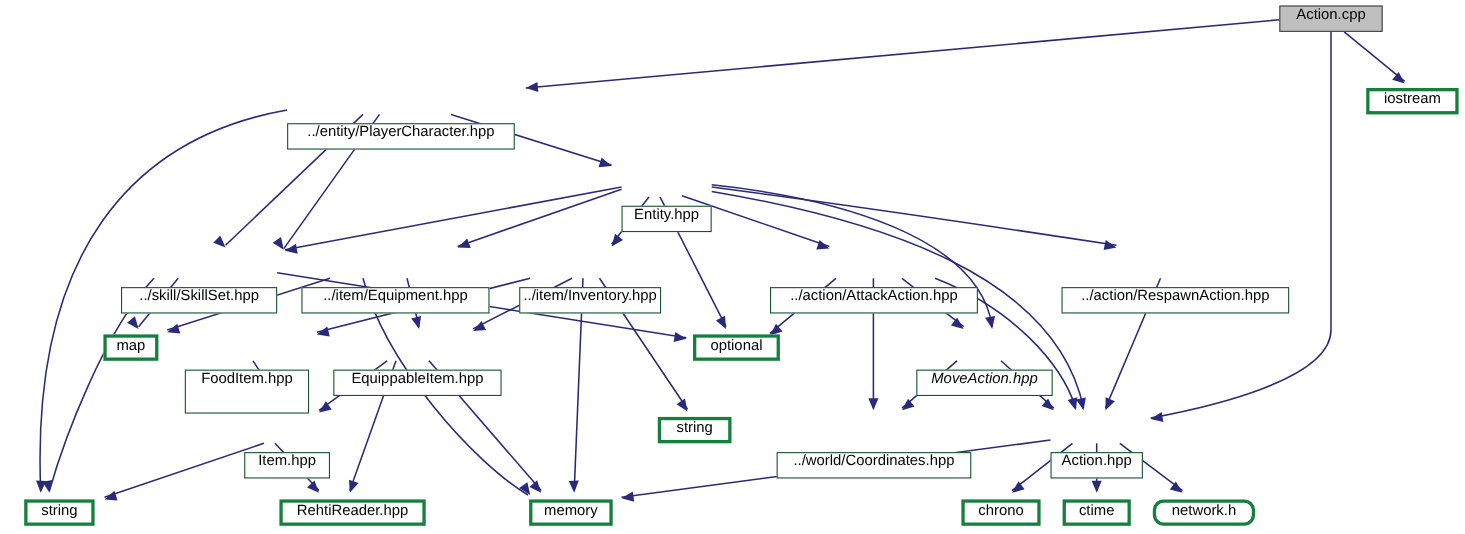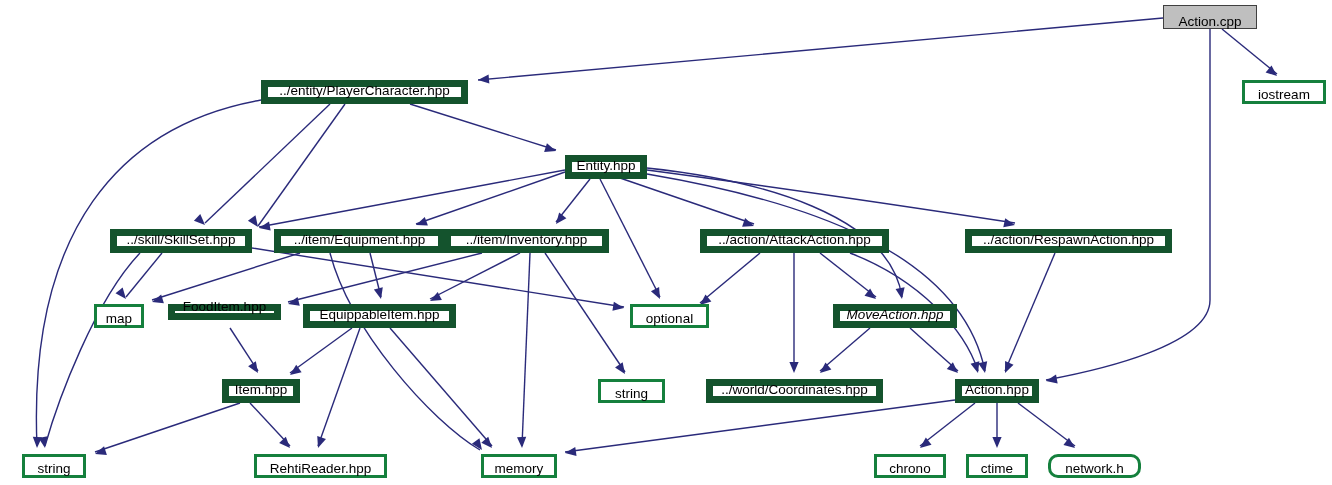--- a/index.html
+++ b/index.html
@@ -6,7 +6,7 @@
   body{font-family:"Liberation Sans","DejaVu Sans",sans-serif;}
   #graph-root{position:relative;width:1332px;height:485px;background:#ffffff;overflow:hidden;}
   svg#edges{position:absolute;left:0;top:0;width:1332px;height:485px;}
-  .node{position:absolute;box-sizing:border-box;display:flex;align-items:flex-end;
+  .node{position:absolute;box-sizing:border-box;display:flex;align-items:flex-start;
         justify-content:center;background:#ffffff;white-space:nowrap;
         font-size:13.5px;color:#000000;line-height:1;}
   .node.internal{border:7px solid #14532d;}

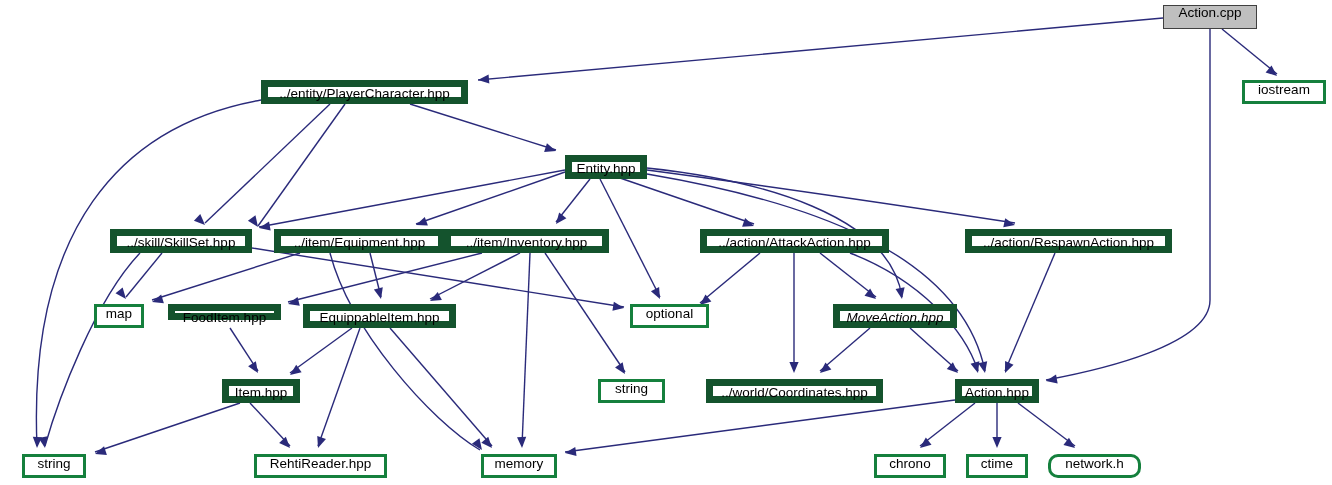--- a/index.html
+++ b/index.html
@@ -9,7 +9,7 @@
   .node{position:absolute;box-sizing:border-box;display:flex;align-items:flex-start;
         justify-content:center;background:#ffffff;white-space:nowrap;
         font-size:13.5px;color:#000000;line-height:1;}
-  .node.internal{border:7px solid #14532d;}
+  .node.internal{border:1px solid #14532d;margin-top:32px;}
   .node.external{border:3px solid #15803d;}
   .node.current{border:1px solid #404040;background:#bfbfbf;}
   .edge{fill:none;stroke:#2a2a7a;stroke-width:1.4;}

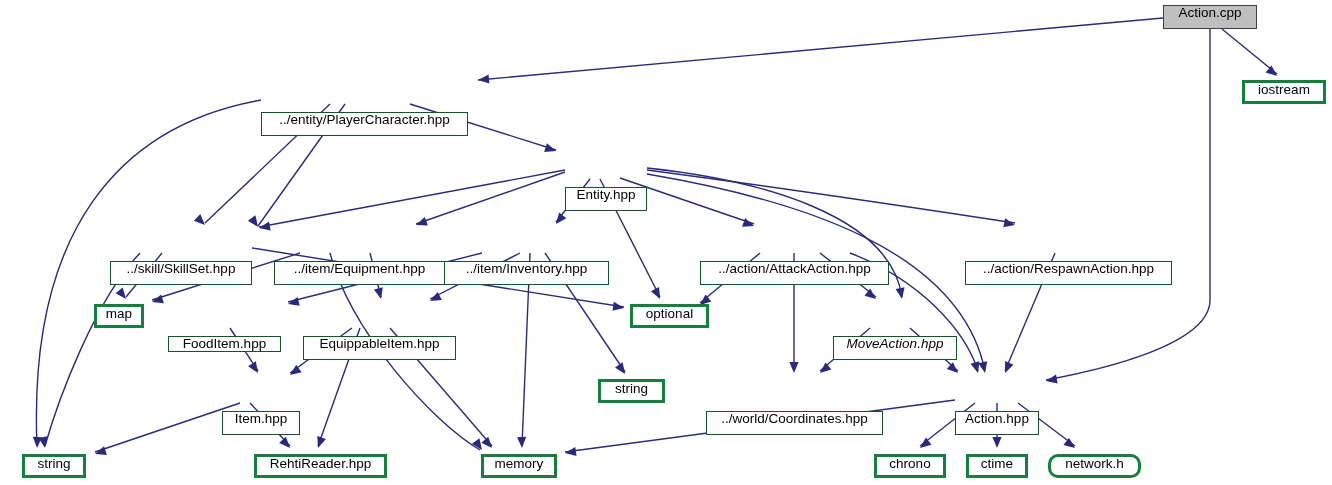--- a/index.html
+++ b/index.html
@@ -124,7 +124,7 @@
       <div class="node internal" style="left: 274px; top: 229px; width: 171px; height: 24px;">
         <span>../item/Equipment.hpp</span>
       </div>
-      <div class="node internal" style="left: 444px; top: 229px; width: 165px; height: 24px;">
+      <div class="node internal" style="left: 472px; top: 229px; width: 129px; height: 24px;">
         <span>../item/Inventory.hpp</span>
       </div>
       <div class="node internal" style="left: 700px; top: 229px; width: 189px; height: 24px;">

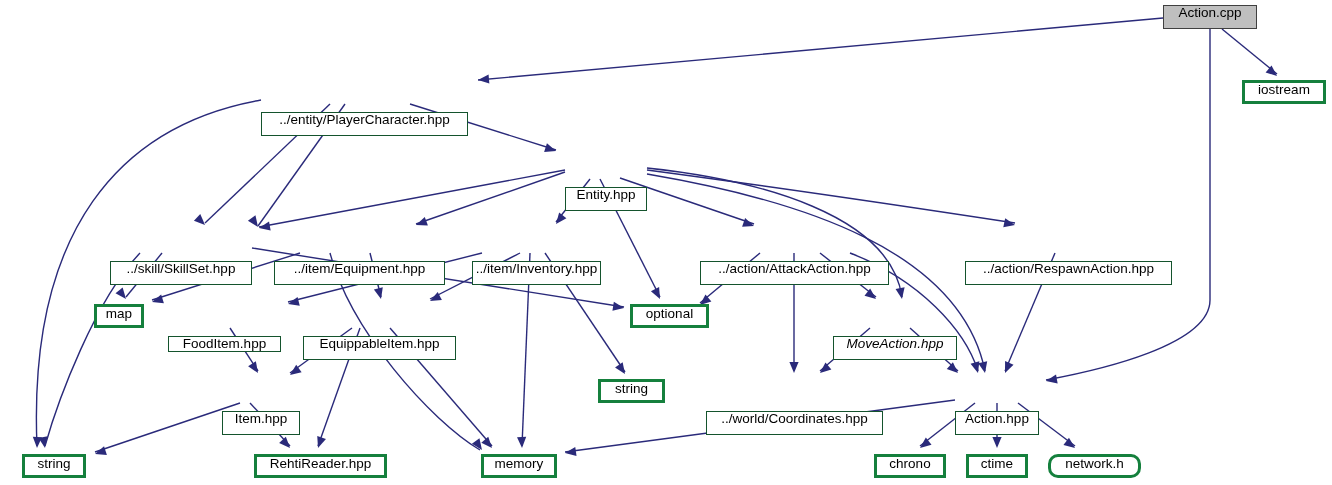--- a/index.html
+++ b/index.html
@@ -136,7 +136,7 @@
       <div class="node external" style="left: 94px; top: 304px; width: 50px; height: 24px;">
         <span>map</span>
       </div>
-      <div class="node internal" style="left: 168px; top: 304px; width: 113px; height: 16px;">
+      <div class="node internal" style="left: 168px; top: 304px; width: 113px; height: 40px;">
         <span>FoodItem.hpp</span>
       </div>
       <div class="node internal" style="left: 303px; top: 304px; width: 153px; height: 24px;">

